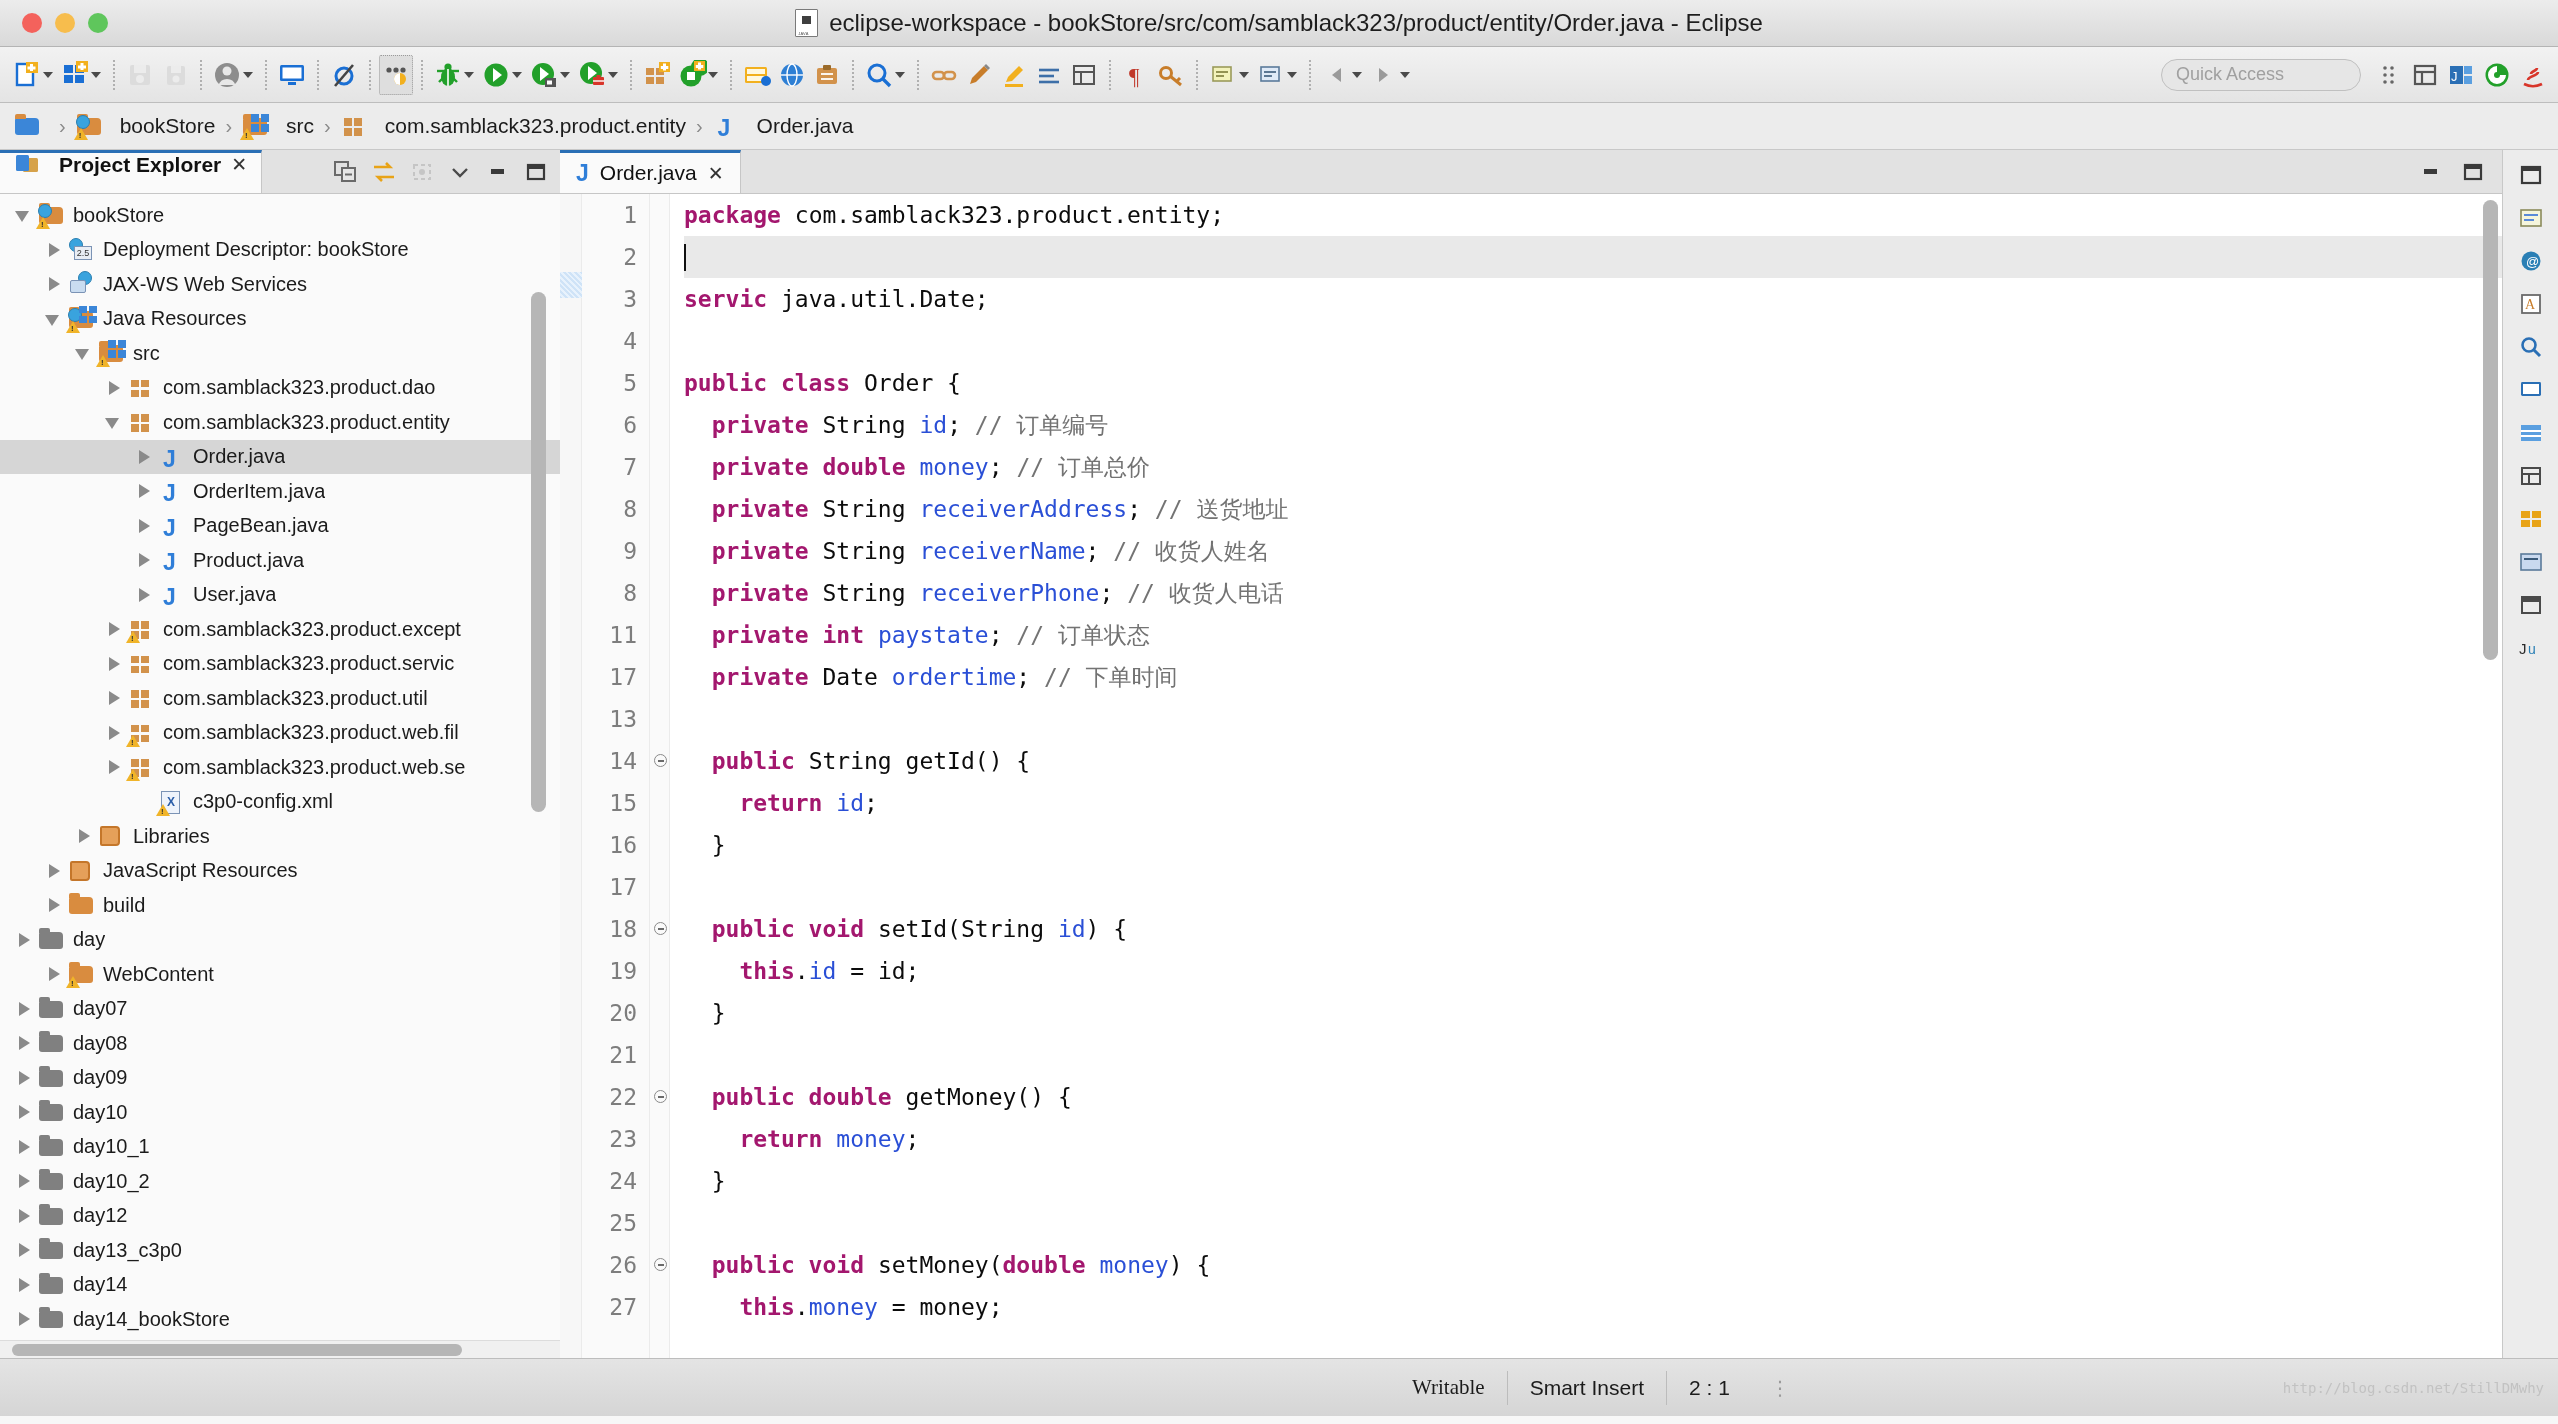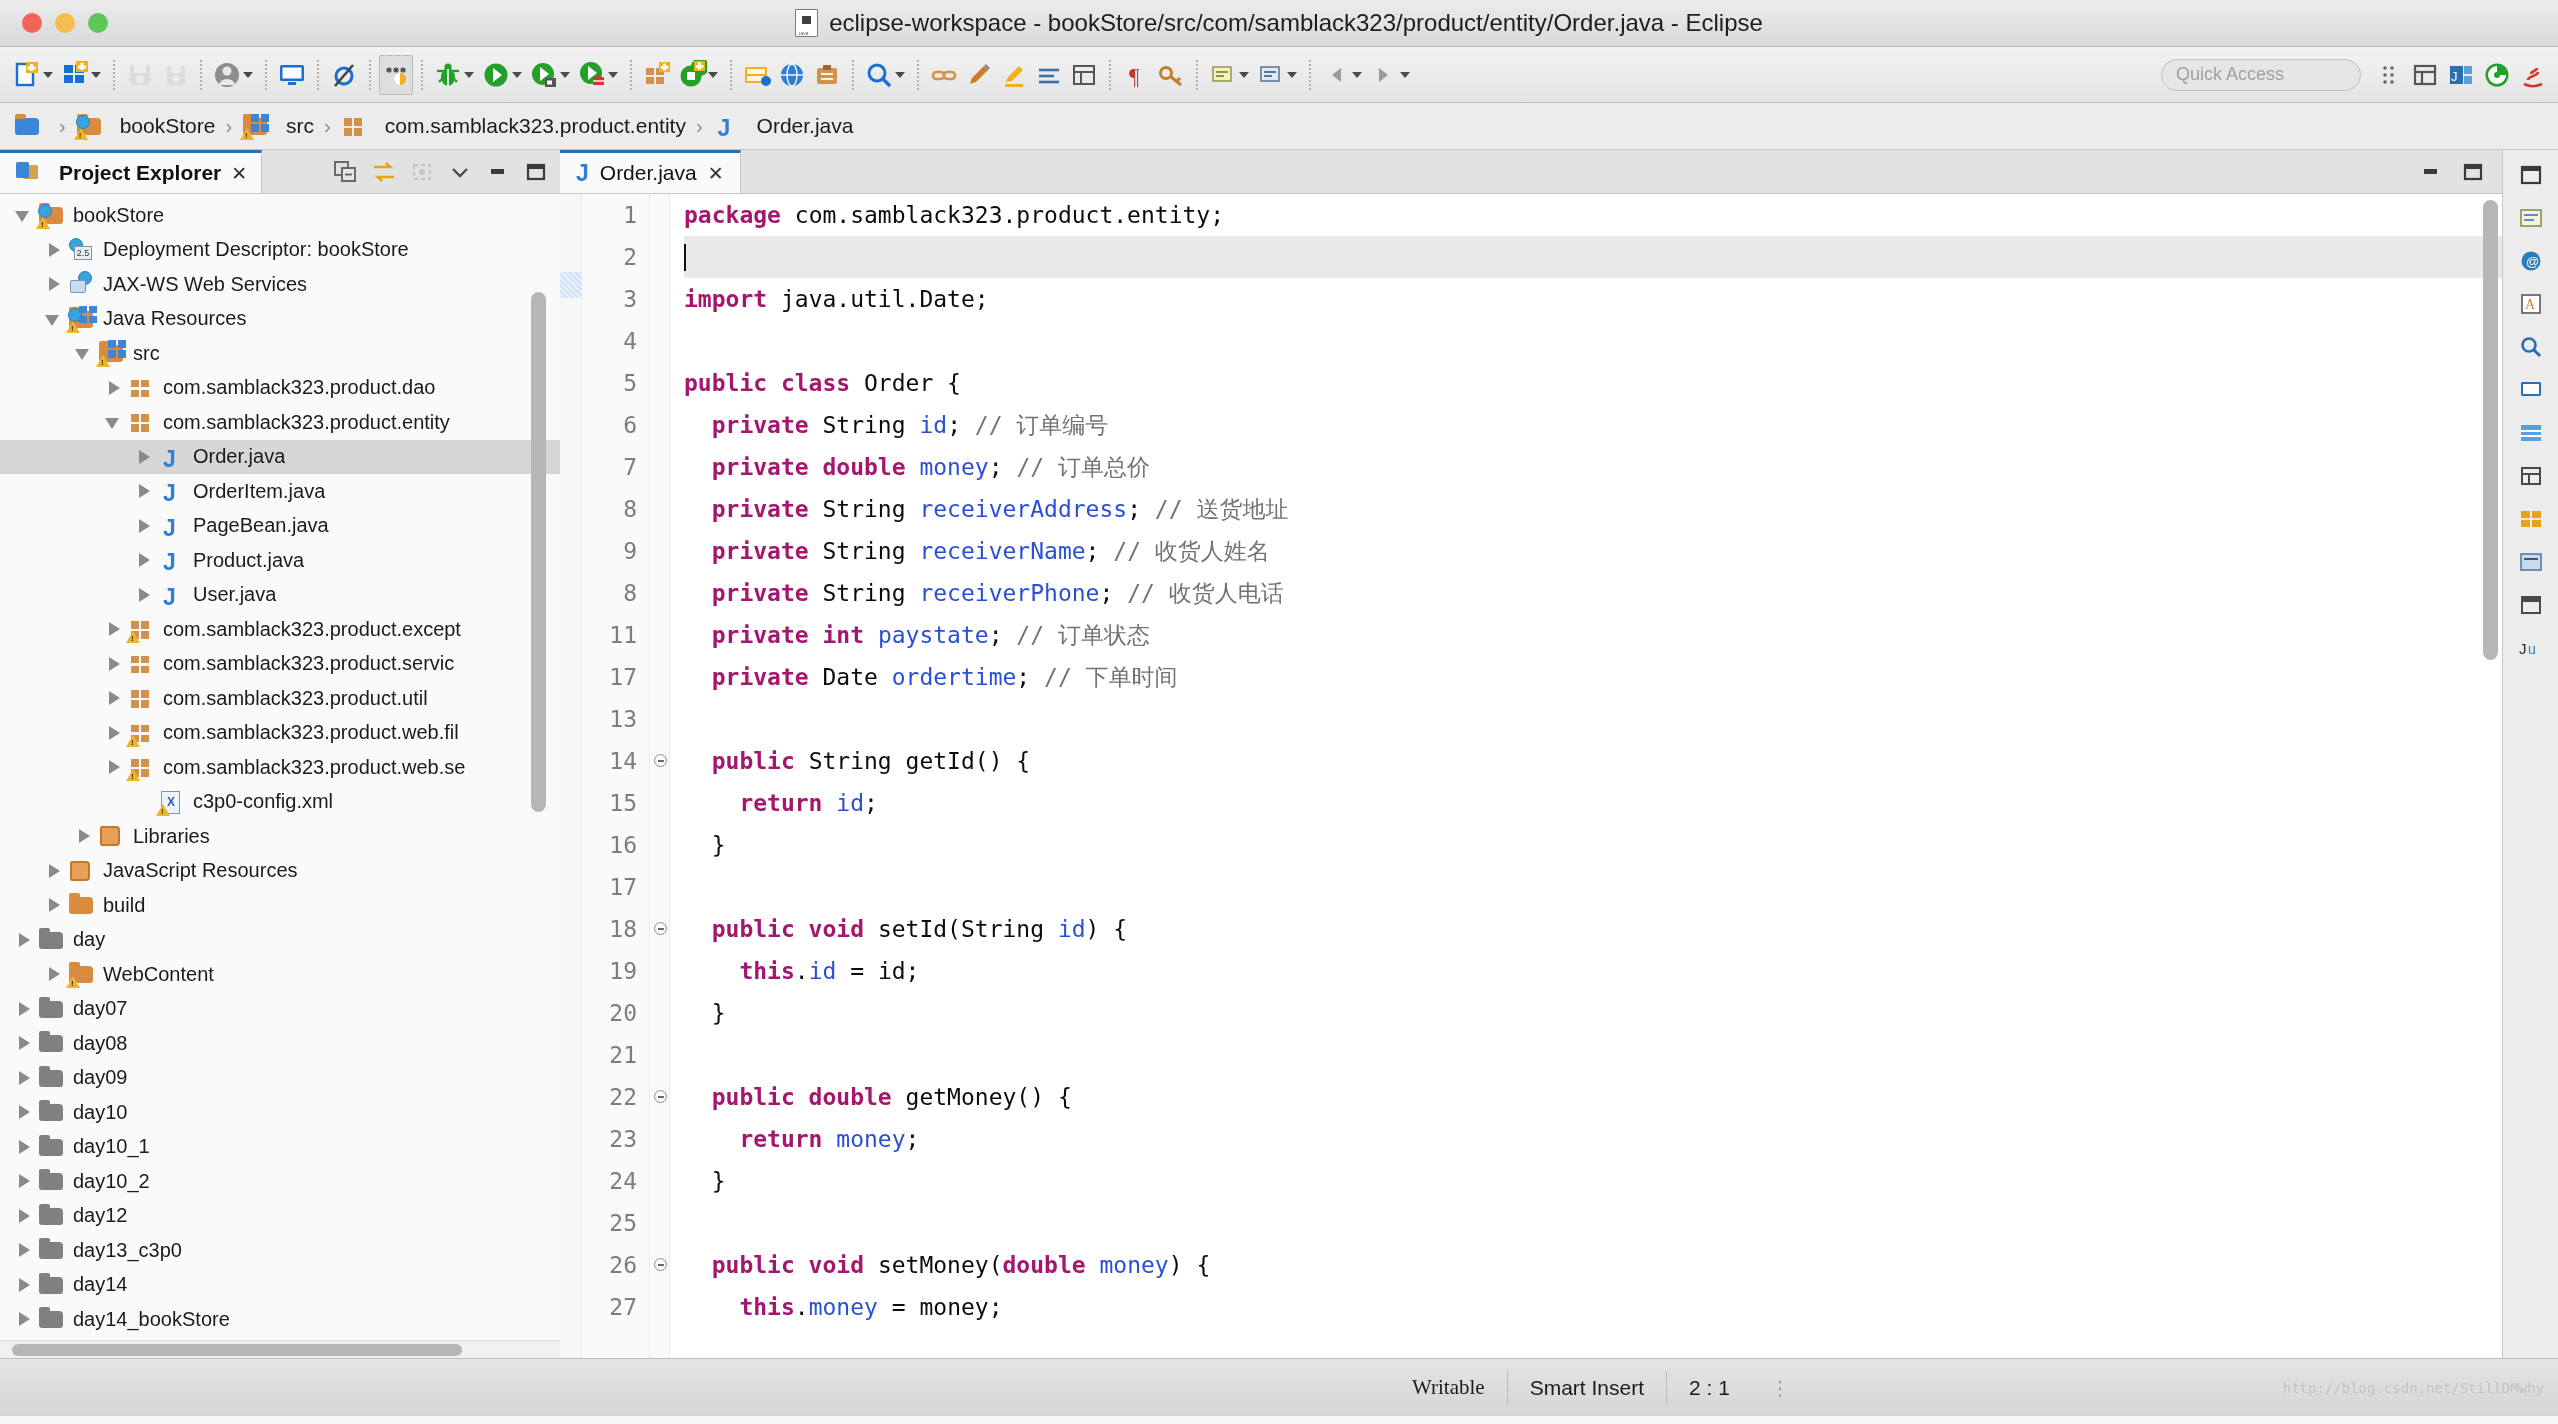--- a/index.html
+++ b/index.html
@@ -103,7 +103,7 @@
     background: #e2e2e2; border-bottom: 1px solid #c6c6c6;
   }
   .view-tab {
-    display: flex; align-items: center; gap: 10px;
+    display: flex; gap: 10px;
     padding: 0 14px; background: #fafafa;
     border-top: 3px solid #2a6fb5;
     border-right: 1px solid #c6c6c6;

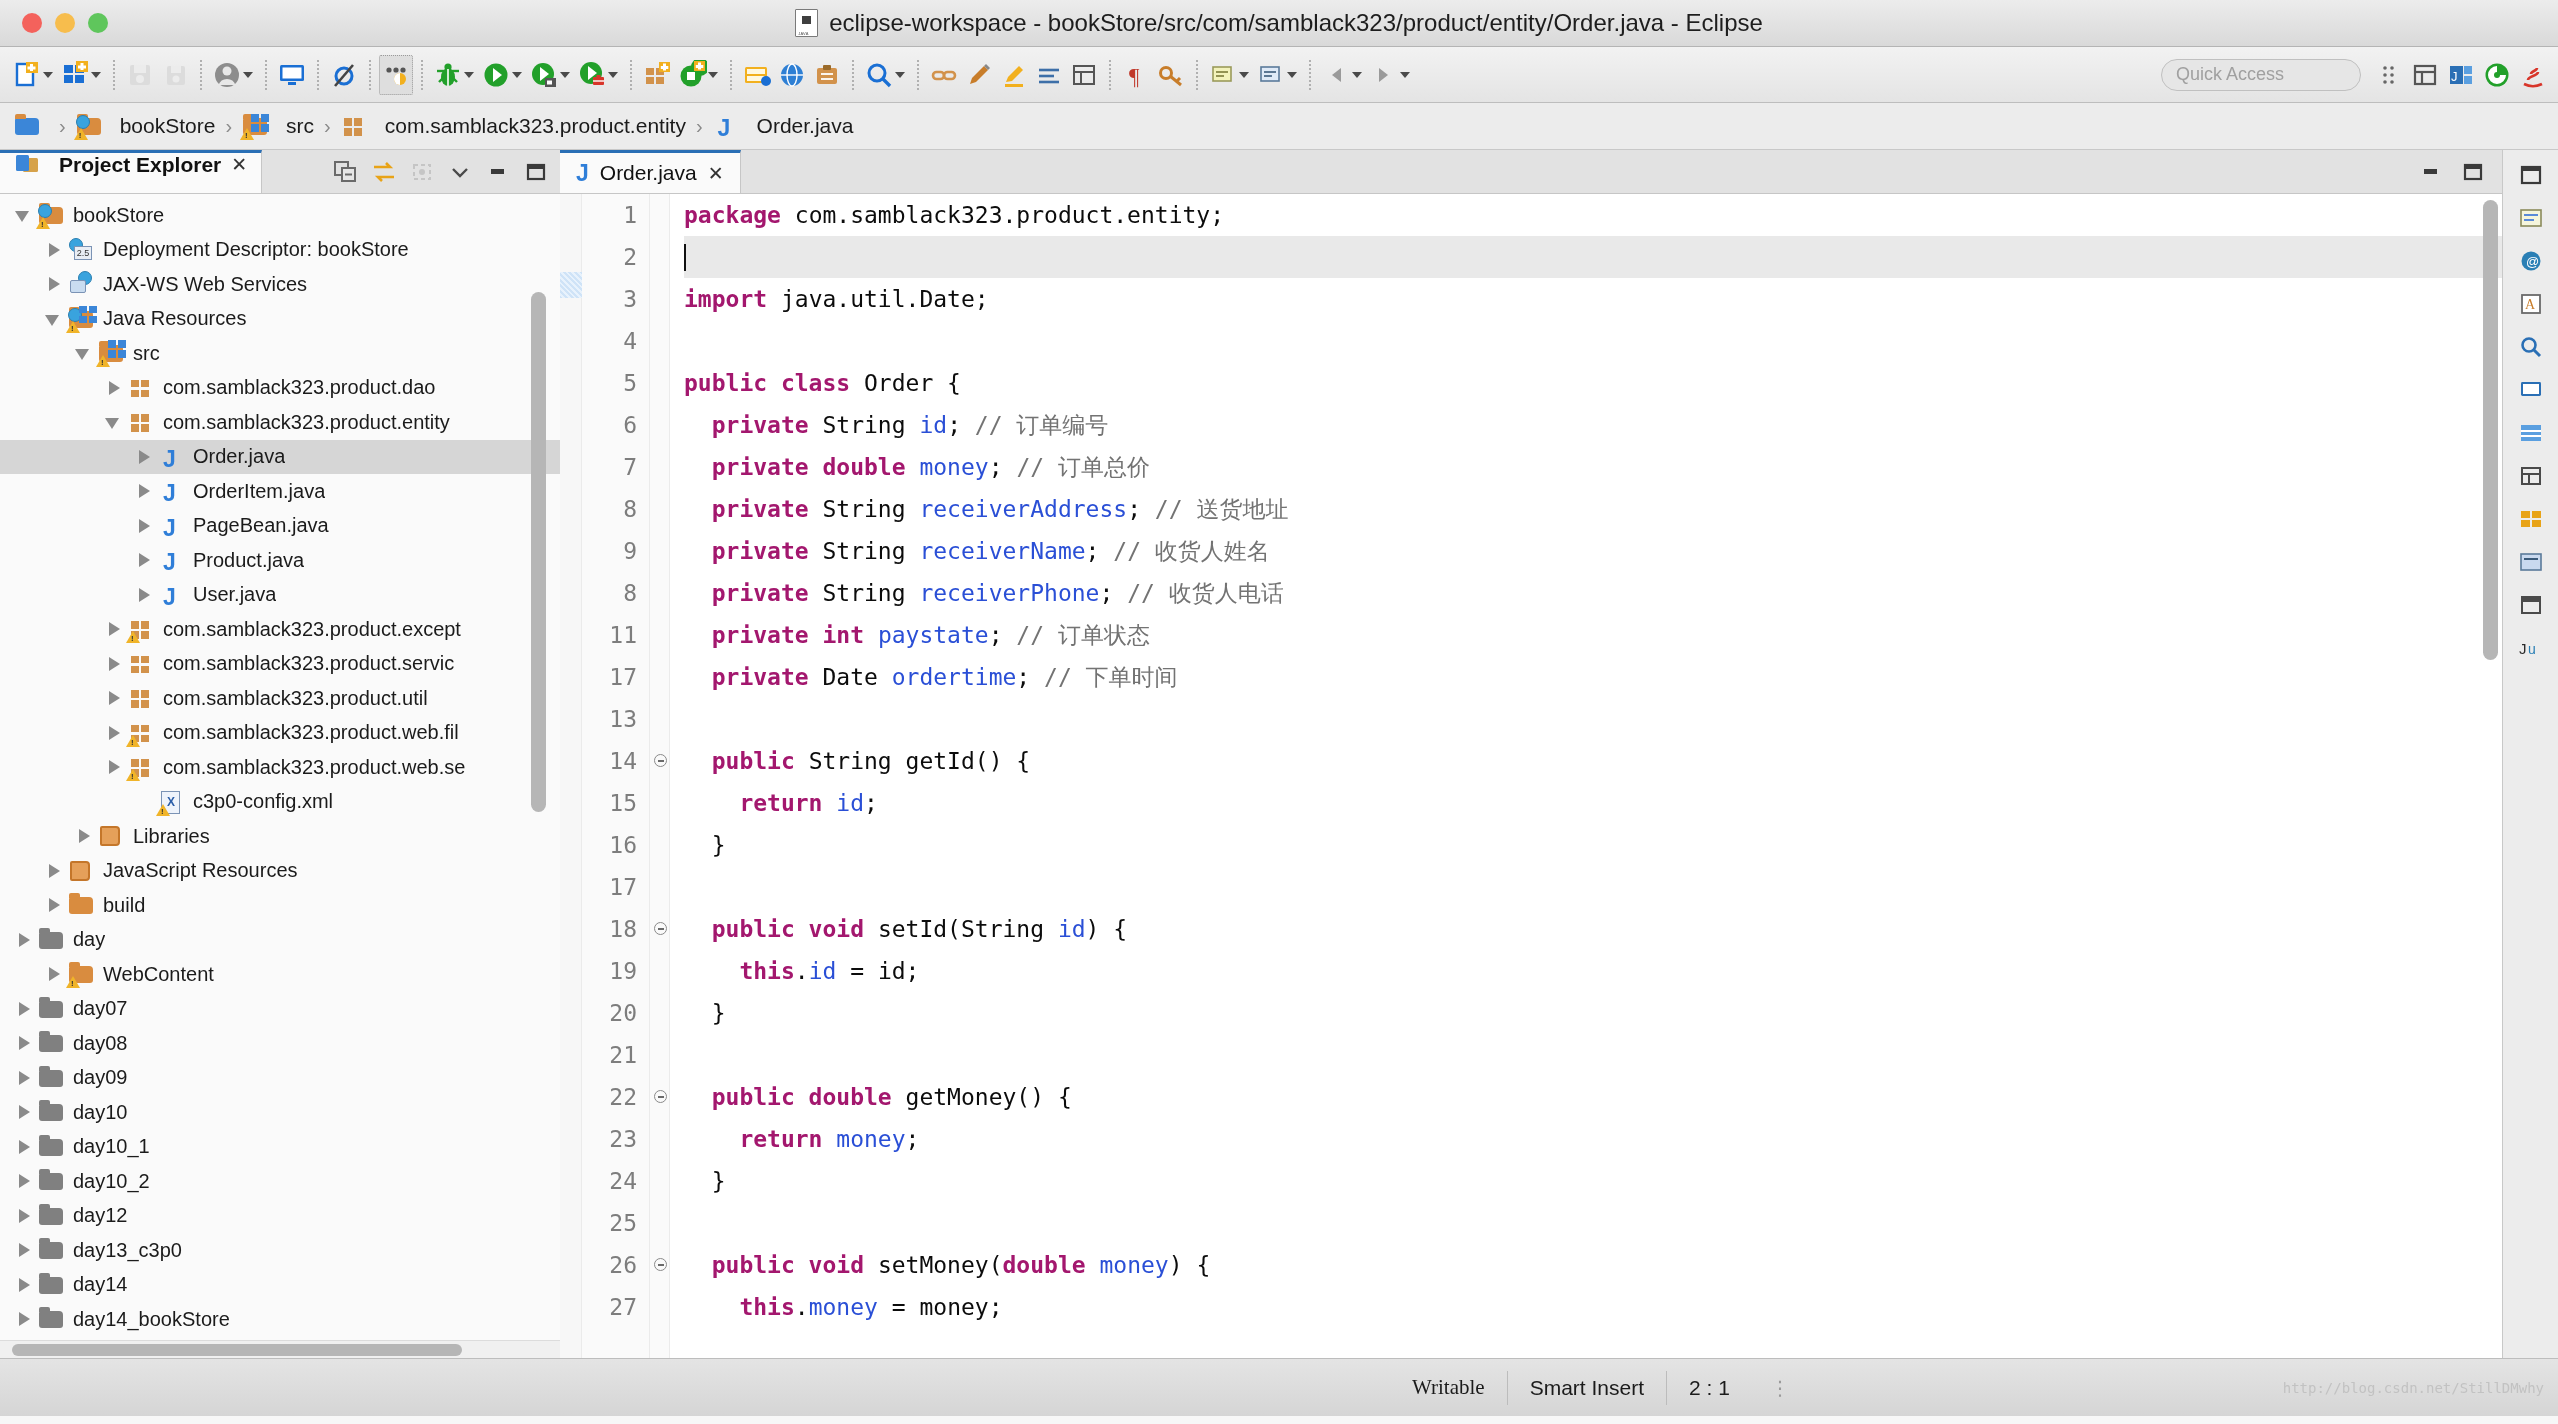--- a/index.html
+++ b/index.html
@@ -1118,7 +1118,7 @@
         <div class="code-lines" id="codelines">
             <div class="cl"><span class="kw">package </span><span class="ty">com.samblack323.product.entity;</span></div>
             <div class="cl hl"><span class="caretbar"></span></div>
-            <div class="cl"><span class="kw">import </span><span class="ty">java.util.Date;</span></div>
+            <div class="cl"><span class="kw">servic </span><span class="ty">java.util.Date;</span></div>
             <div class="cl">&nbsp;</div>
             <div class="cl"><span class="kw">public class </span><span class="ty">Order {</span></div>
             <div class="cl"><span class="kw">  private </span><span class="ty">String </span><span class="fld">id</span><span class="ty">; </span><span class="cmt">// 订单编号</span></div>

